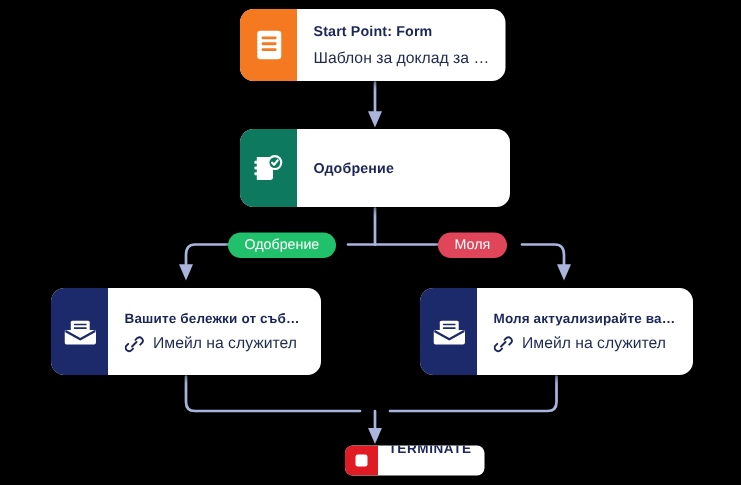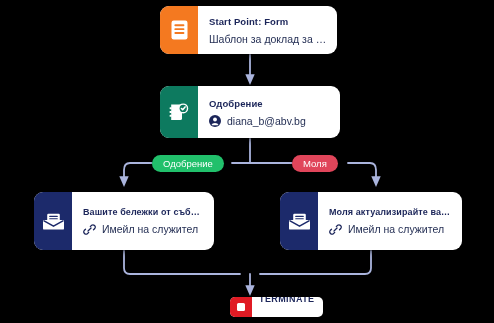--- a/index.html
+++ b/index.html
@@ -214,16 +214,6 @@
     </div>
     <div class="node-body">
       <div class="node-title">Одобрение</div>
-      <div class="node-sub">
-        <span class="mini-icon">
-          <svg width="12" height="12" viewBox="0 0 12 12" xmlns="http://www.w3.org/2000/svg">
-            <circle cx="6" cy="6" r="6" fill="#1b2559"></circle>
-            <circle cx="6" cy="4.5" r="1.9" fill="#ffffff"></circle>
-            <path d="M2.3 10.2 a3.9 3.3 0 0 1 7.4 0 z" fill="#ffffff"></path>
-          </svg>
-        </span>
-        <span class="node-sub-text">diana_b@abv.bg</span>
-      </div>
     </div>
   </div>
 

